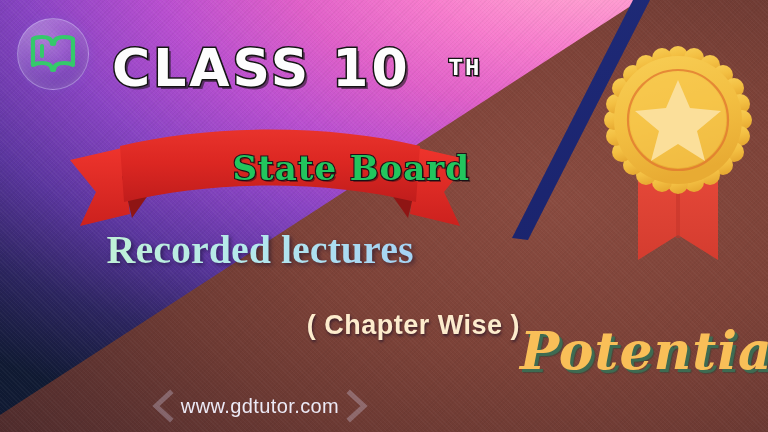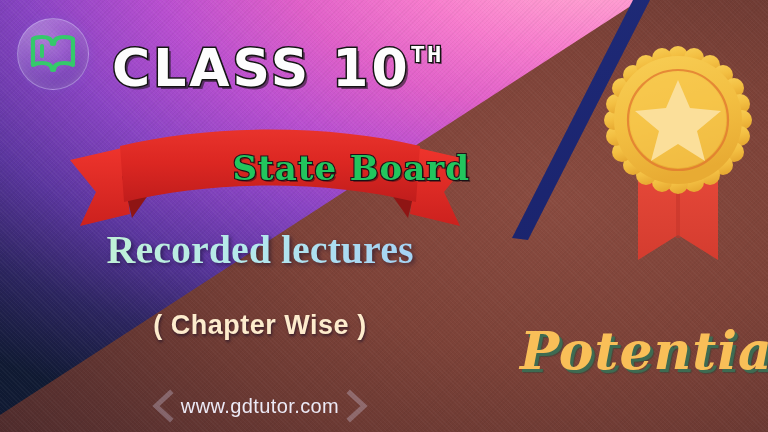--- a/index.html
+++ b/index.html
@@ -65,8 +65,9 @@
   
   .title-row{
     position:absolute; left:112px; top:42px;
-    display:flex; align-items:flex-start;
+    display:flex; align-items:center;
     letter-spacing:2px;
+    gap:38px;
   }
   .title-main{
     font-family:"DejaVu Sans", sans-serif;

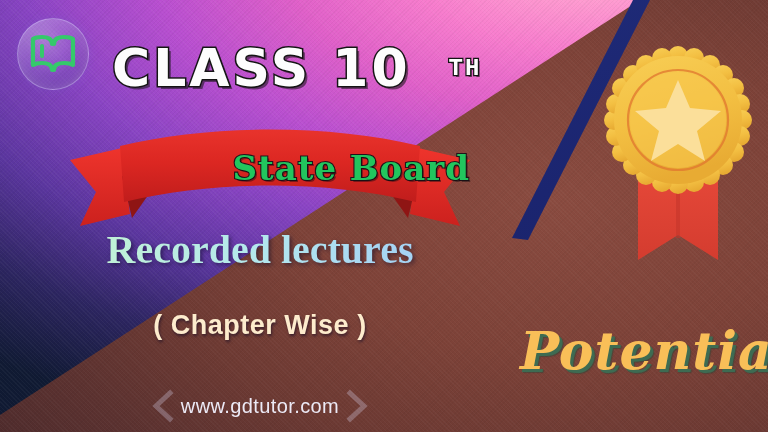--- a/index.html
+++ b/index.html
@@ -130,7 +130,7 @@
   
   .subhead{
     position:absolute; left:0; top:310px; width:520px;
-    text-align:center;
+    text-align:right;
     font-family:"Liberation Sans", sans-serif;
     font-weight:700;
     font-size:27px;

